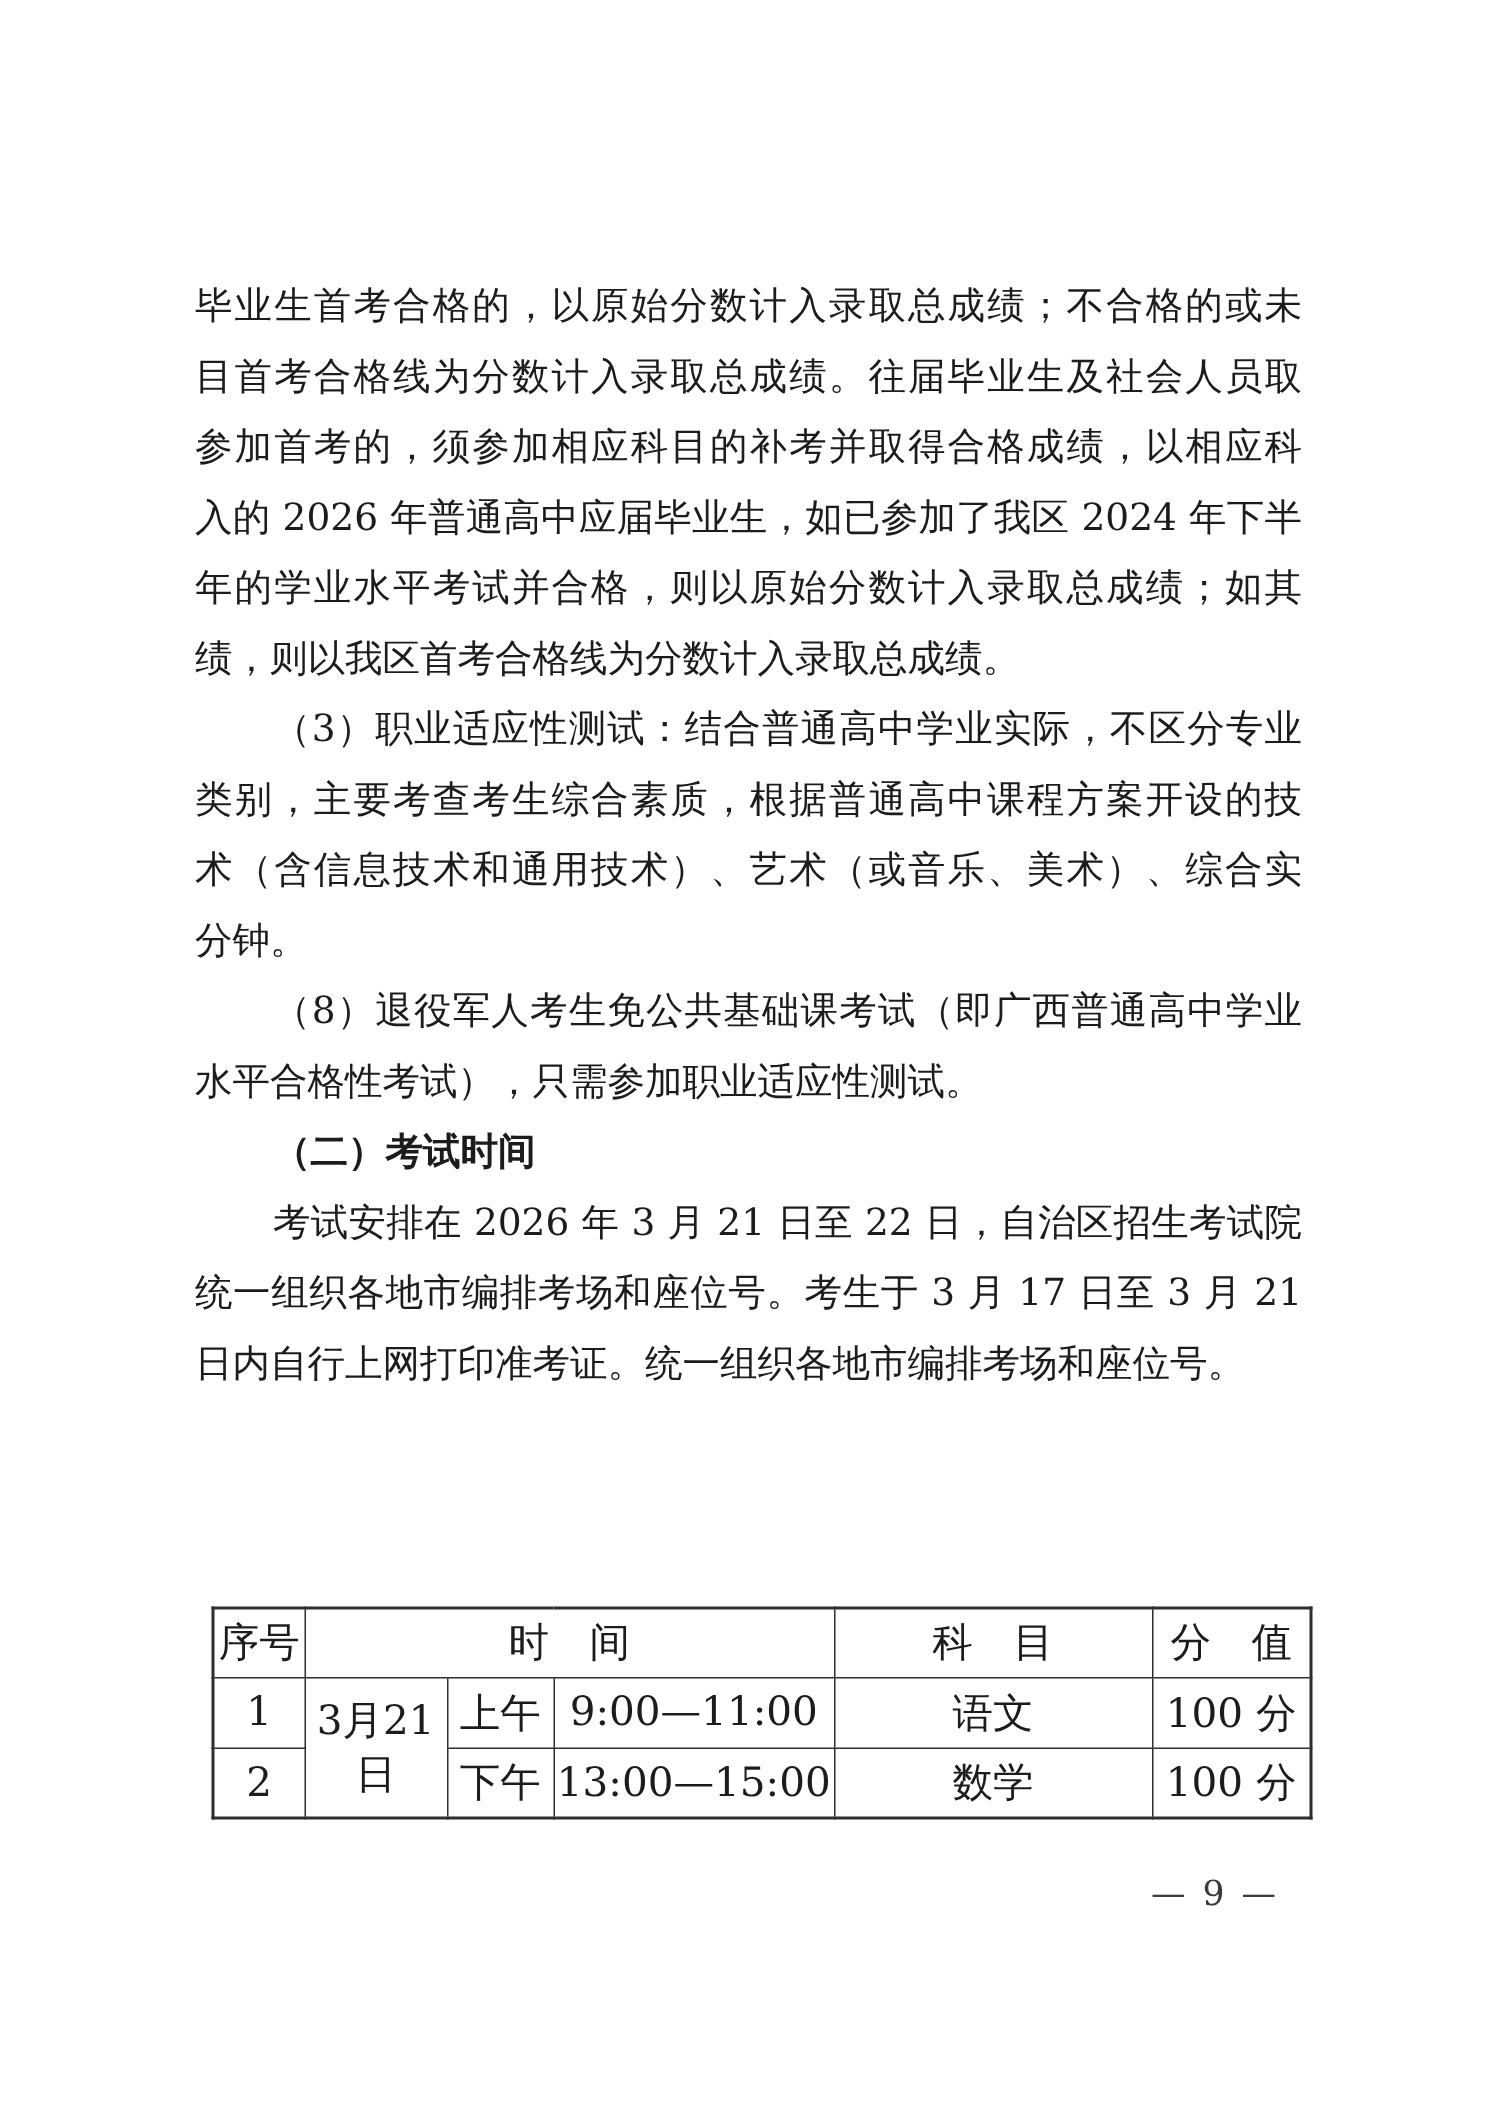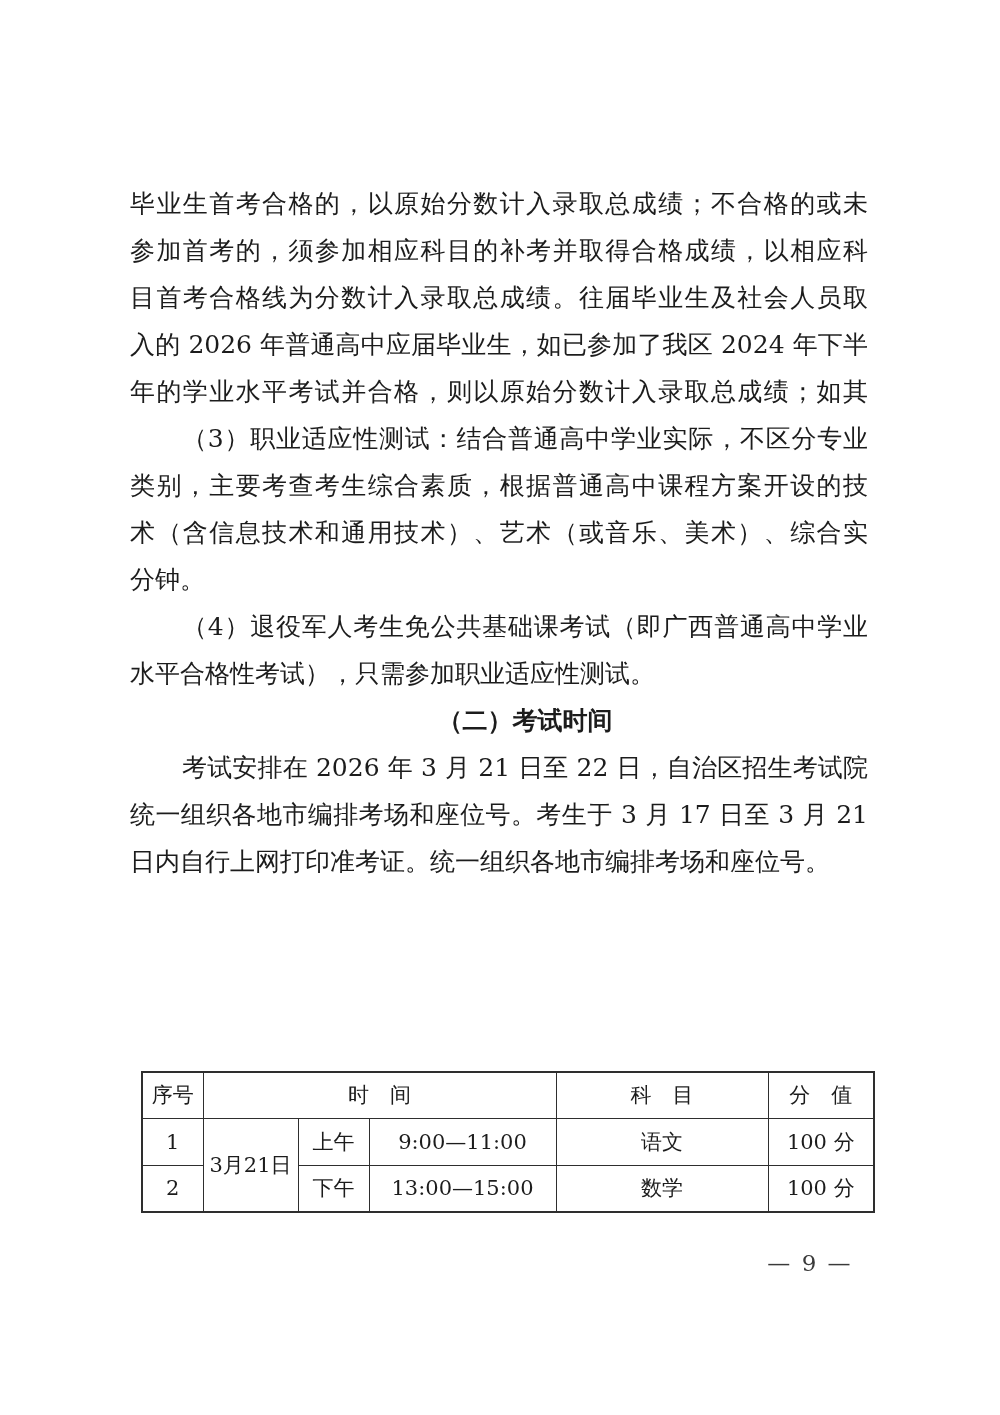--- a/index.html
+++ b/index.html
@@ -79,8 +79,8 @@
 
   <div class="text-block">
     <div class="ln just">毕业生首考合格的，以原始分数计入录取总成绩；不合格的或未</div>
+    <div class="ln just">目首考合格线为分数计入录取总成绩。往届毕业生及社会人员取</div>
     <div class="ln just">参加首考的，须参加相应科目的补考并取得合格成绩，以相应科</div>
-    <div class="ln just">目首考合格线为分数计入录取总成绩。往届毕业生及社会人员取</div>
     <div class="ln just">入的 2026 年普通高中应届毕业生，如已参加了我区 2024 年下半</div>
     <div class="ln just">年的学业水平考试并合格，则以原始分数计入录取总成绩；如其</div>
     <div class="ln just indent">（3）职业适应性测试：结合普通高中学业实际，不区分专业</div>

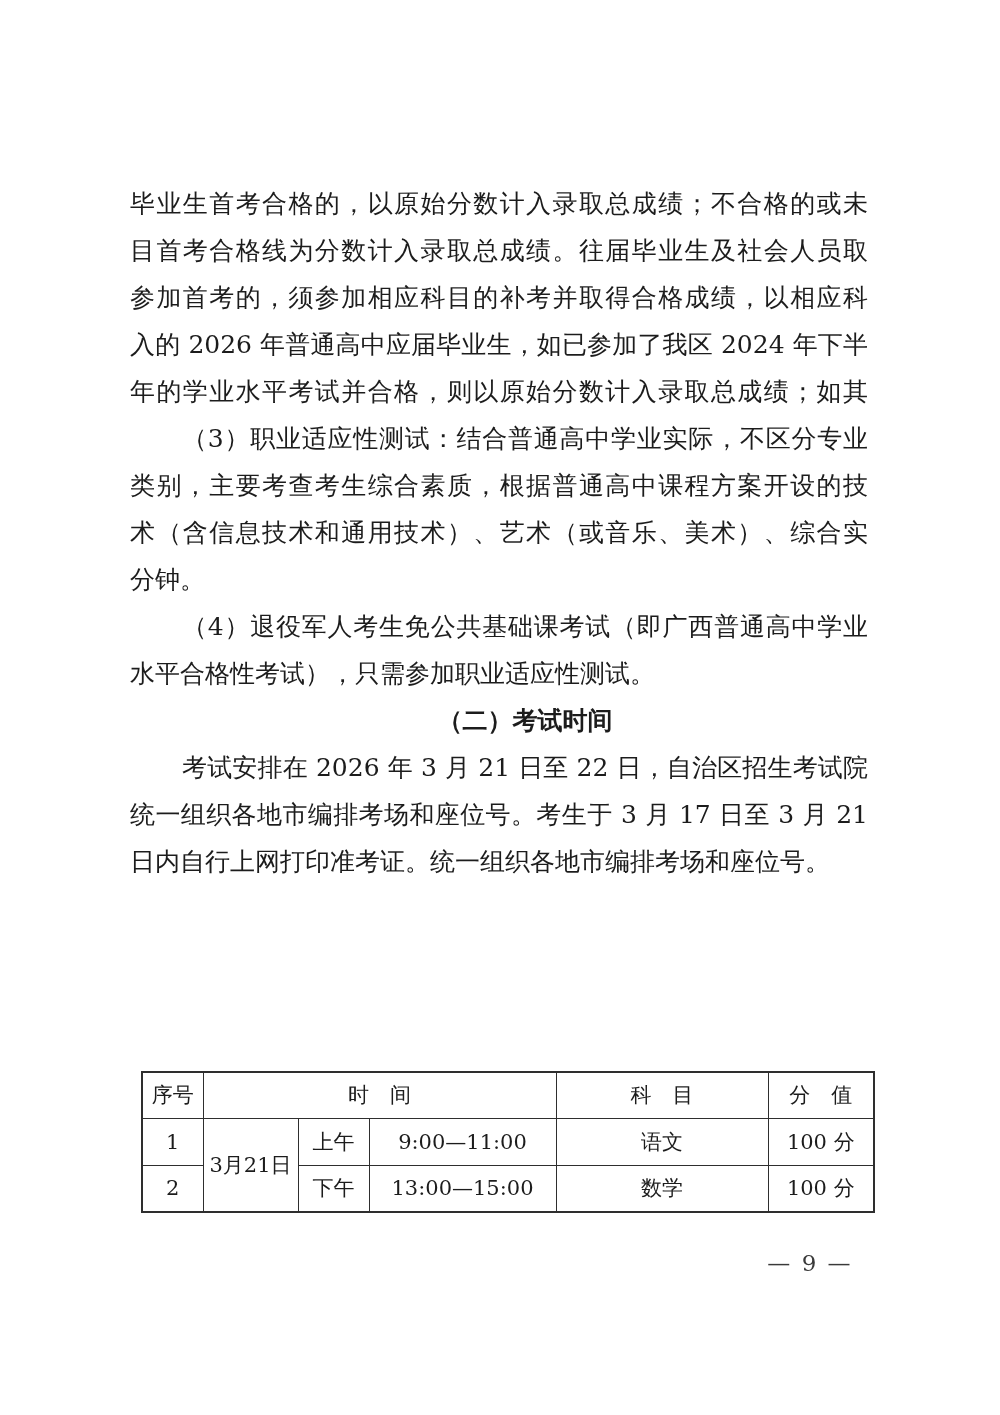--- a/index.html
+++ b/index.html
@@ -83,6 +83,7 @@
     <div class="ln just">参加首考的，须参加相应科目的补考并取得合格成绩，以相应科</div>
     <div class="ln just">入的 2026 年普通高中应届毕业生，如已参加了我区 2024 年下半</div>
     <div class="ln just">年的学业水平考试并合格，则以原始分数计入录取总成绩；如其</div>
+    <div class="ln">绩，则以我区首考合格线为分数计入录取总成绩。</div>
     <div class="ln just indent">（3）职业适应性测试：结合普通高中学业实际，不区分专业</div>
     <div class="ln just">类别，主要考查考生综合素质，根据普通高中课程方案开设的技</div>
     <div class="ln just">术（含信息技术和通用技术）、艺术（或音乐、美术）、综合实</div>

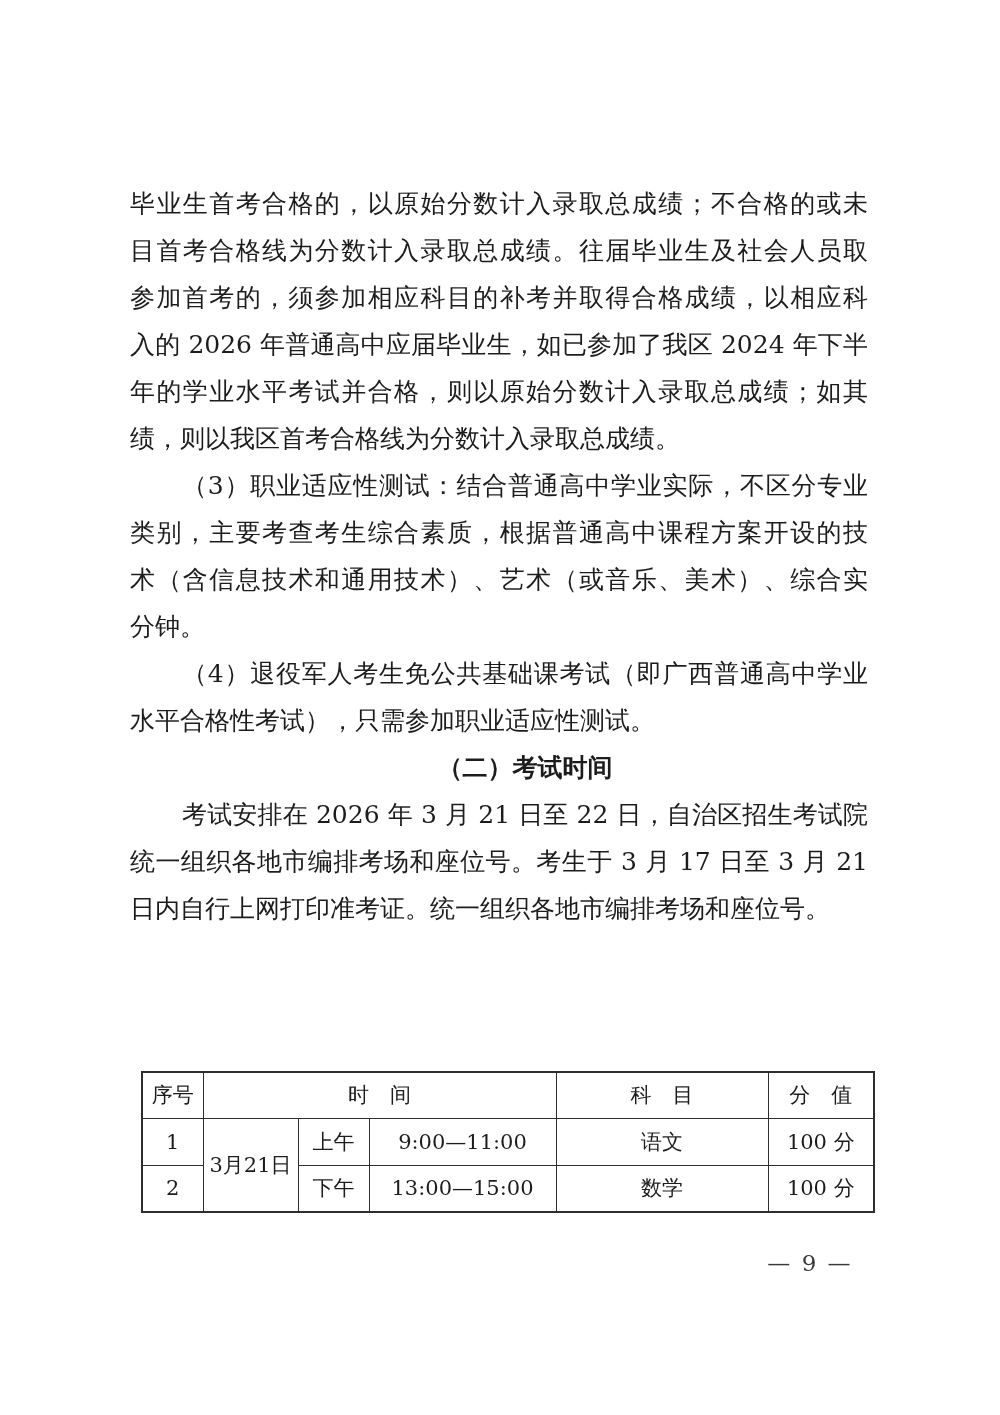--- a/index.html
+++ b/index.html
@@ -88,7 +88,7 @@
     <div class="ln just">类别，主要考查考生综合素质，根据普通高中课程方案开设的技</div>
     <div class="ln just">术（含信息技术和通用技术）、艺术（或音乐、美术）、综合实</div>
     <div class="ln">分钟。</div>
-    <div class="ln just indent">（4）退役军人考生免公共基础课考试（即广西普通高中学业</div>
+    <div class="ln just indent">（8）退役军人考生免公共基础课考试（即广西普通高中学业</div>
     <div class="ln">水平合格性考试），只需参加职业适应性测试。</div>
     <div class="ln indent bold">（二）考试时间</div>
     <div class="ln just indent">考试安排在 2026 年 3 月 21 日至 22 日，自治区招生考试院</div>

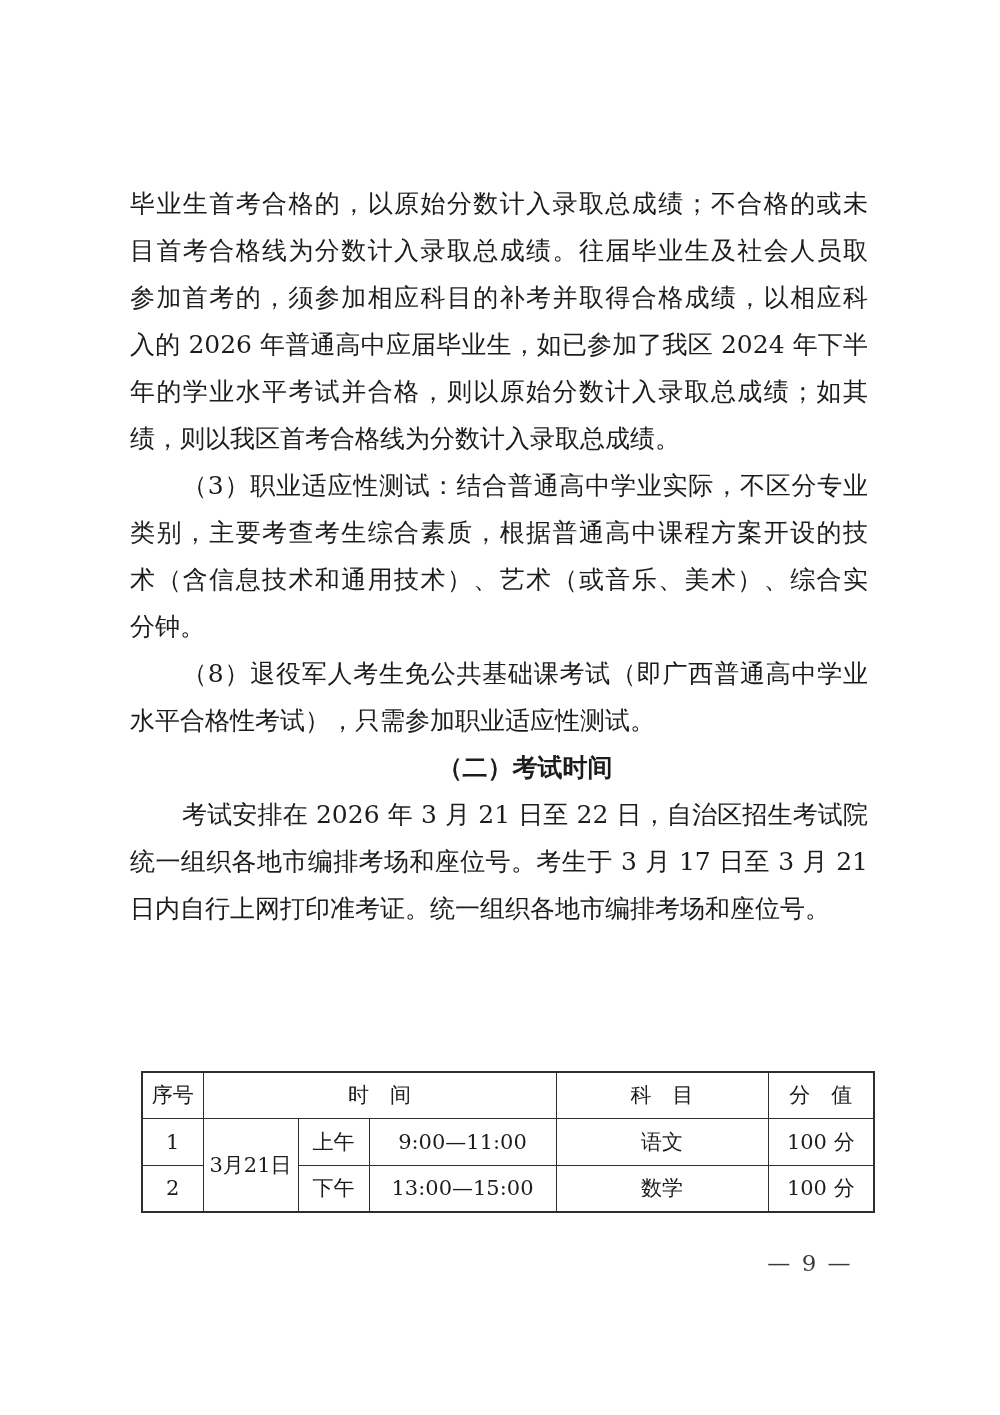--- a/index.html
+++ b/index.html
@@ -37,7 +37,6 @@
   }
   .ln.indent {
     text-indent: 52px;
-    text-align: center;
   }
   .ln.bold {
     font-weight: bold;

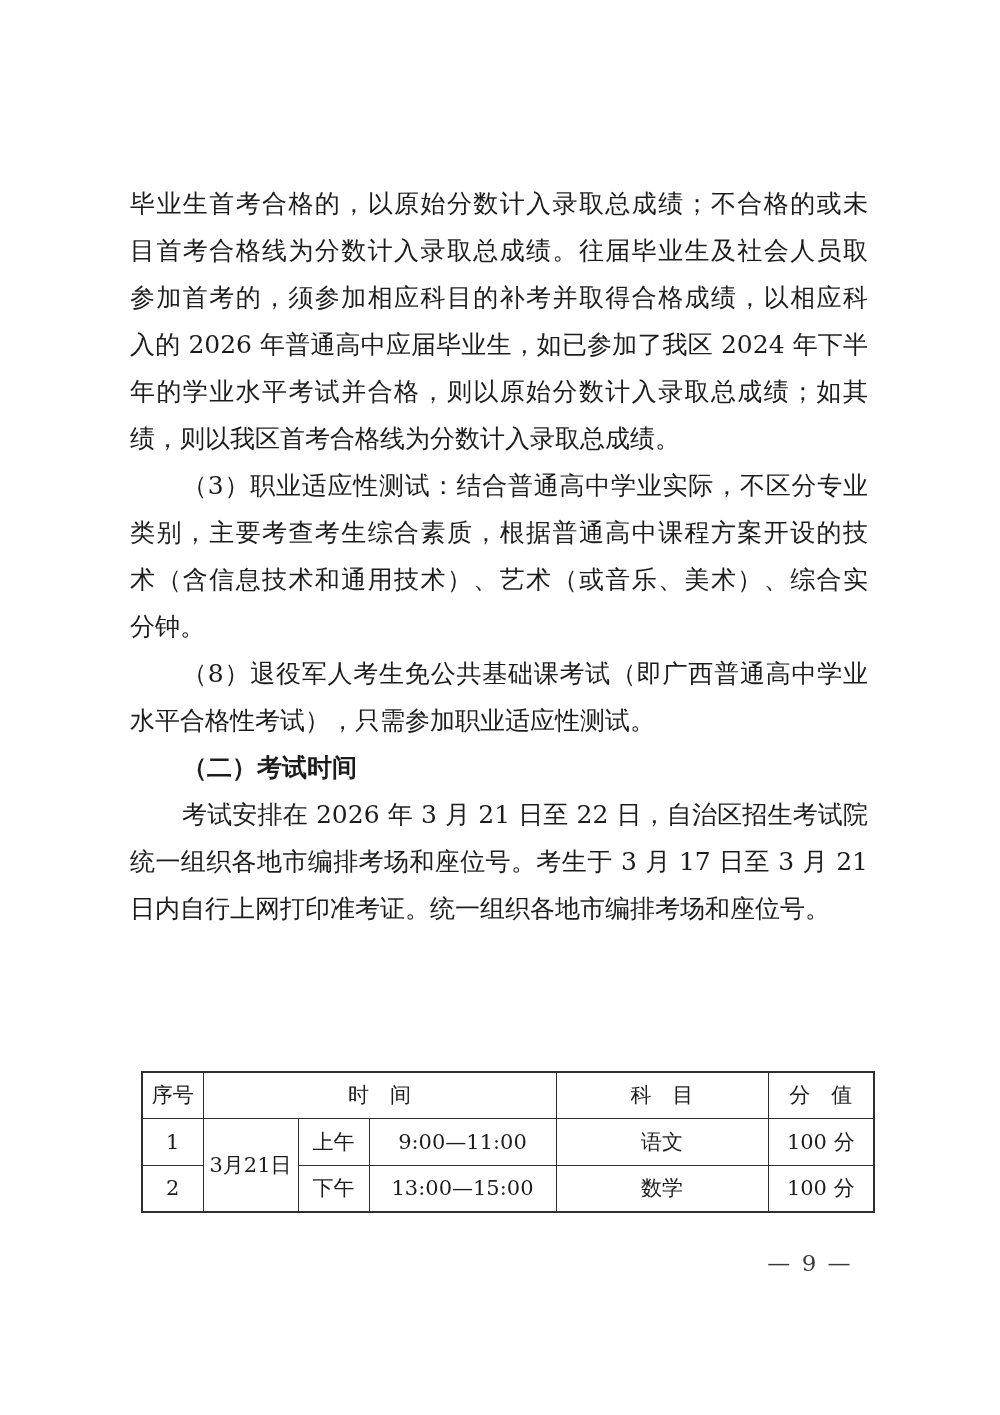--- a/index.html
+++ b/index.html
@@ -54,7 +54,7 @@
     border: 1.5px solid #2e2e2e;
     text-align: center;
     vertical-align: middle;
-    font-size: 21px;
+    font-size: 27px;
     padding: 0;
     color: #1c1c1c;
   }

